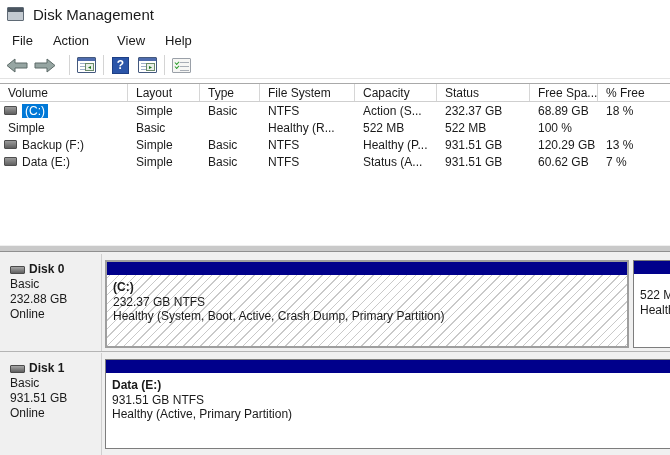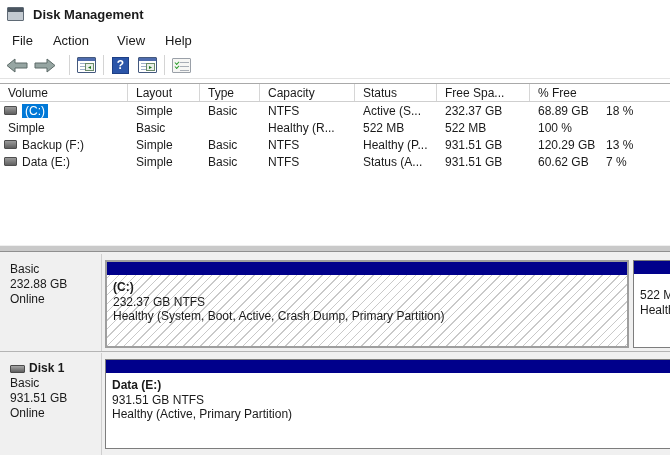--- a/index.html
+++ b/index.html
@@ -16,7 +16,7 @@
     background:#c3cad1; border:1px solid #5f6a75; border-radius:1px; }
   .app-icon::before { content:""; position:absolute; top:0; left:0; right:0; height:4px;
     background:#4a5560; }
-  .title-text { font-size:13px;font-weight:bold; }
+  .title-text { font-size:15px; }
   
   .menubar { position:absolute; top:28px; left:0; width:586px; height:24px;
     display:flex; align-items:center; padding-left:2px; }

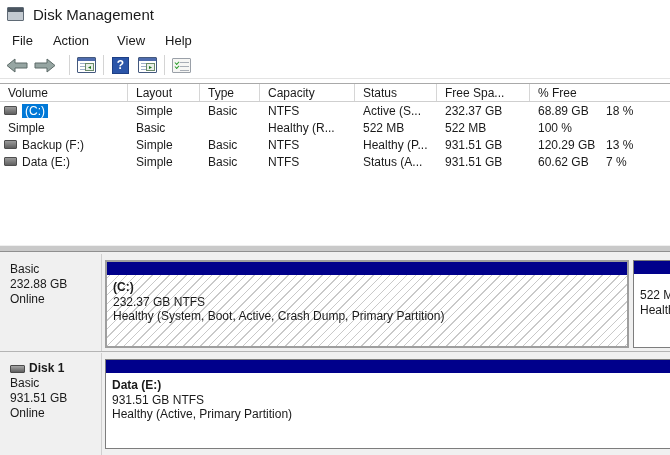--- a/index.html
+++ b/index.html
@@ -132,6 +132,7 @@
       <div class="hcell">Volume</div>
       <div class="hcell">Layout</div>
       <div class="hcell">Type</div>
+      <div class="hcell">File System</div>
       <div class="hcell">Capacity</div>
       <div class="hcell">Status</div>
       <div class="hcell">Free Spa...</div>

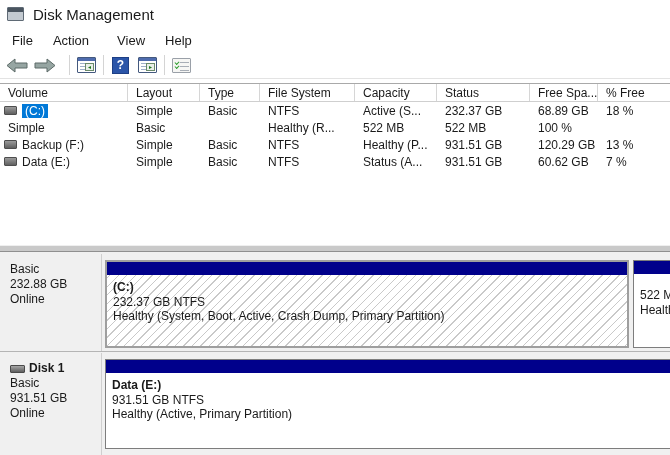--- a/index.html
+++ b/index.html
@@ -147,7 +147,7 @@
       <div class="cell">Simple</div>
       <div class="cell">Basic</div>
       <div class="cell">NTFS</div>
-      <div class="cell">Active (S...</div>
+      <div class="cell">Action (S...</div>
       <div class="cell">232.37 GB</div>
       <div class="cell">68.89 GB</div>
       <div class="cell">18 %</div>

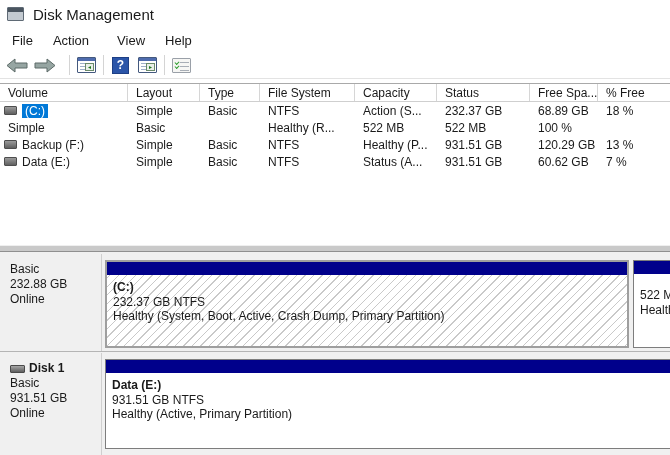--- a/index.html
+++ b/index.html
@@ -198,6 +198,10 @@
 
     <div class="disk-row first">
       <div class="disk-label">
+        <span class="dname">
+          <span class="hdd-icon"></span>
+          <span>Disk 0</span>
+        </span>
         <div>Basic</div>
         <div>232.88 GB</div>
         <div>Online</div>

